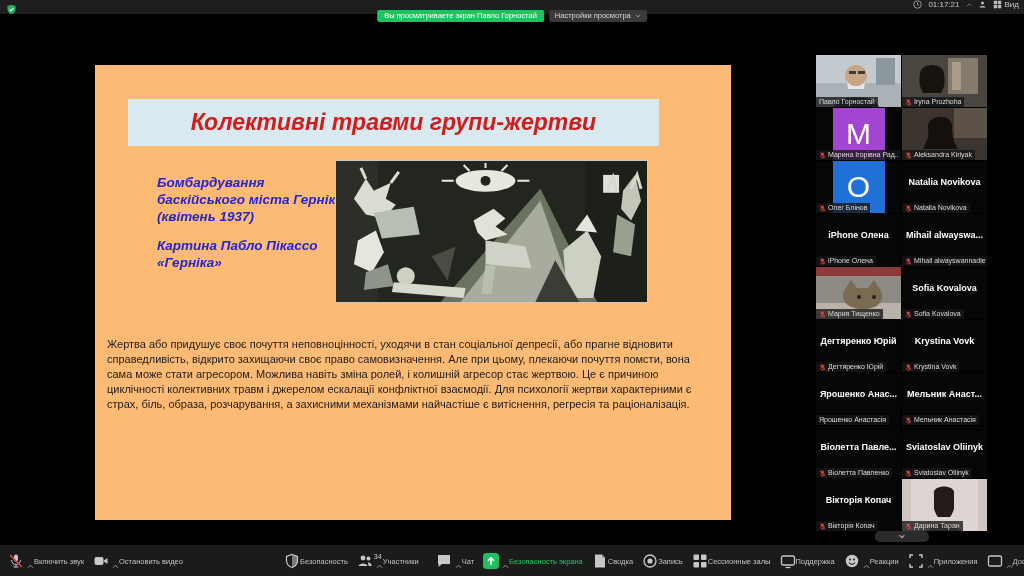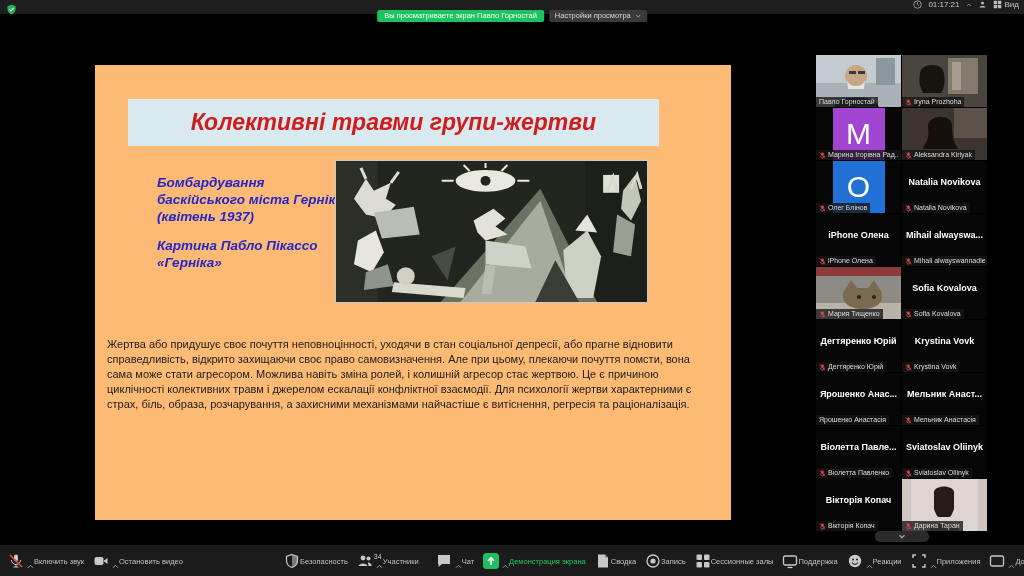--- a/index.html
+++ b/index.html
@@ -459,7 +459,7 @@
             <path d="M1 4.5L4 1.5L7 4.5" stroke="#9a9a9a" stroke-width="1.2" fill="none"></path>
           </svg></span>
       </div>
-      <div class="tb-label">Демонстрация экрана</div>
+      <div class="tb-label">Безопасность экрана</div>
     </div>
     <div class="tb-item">
       <div class="tb-top">

